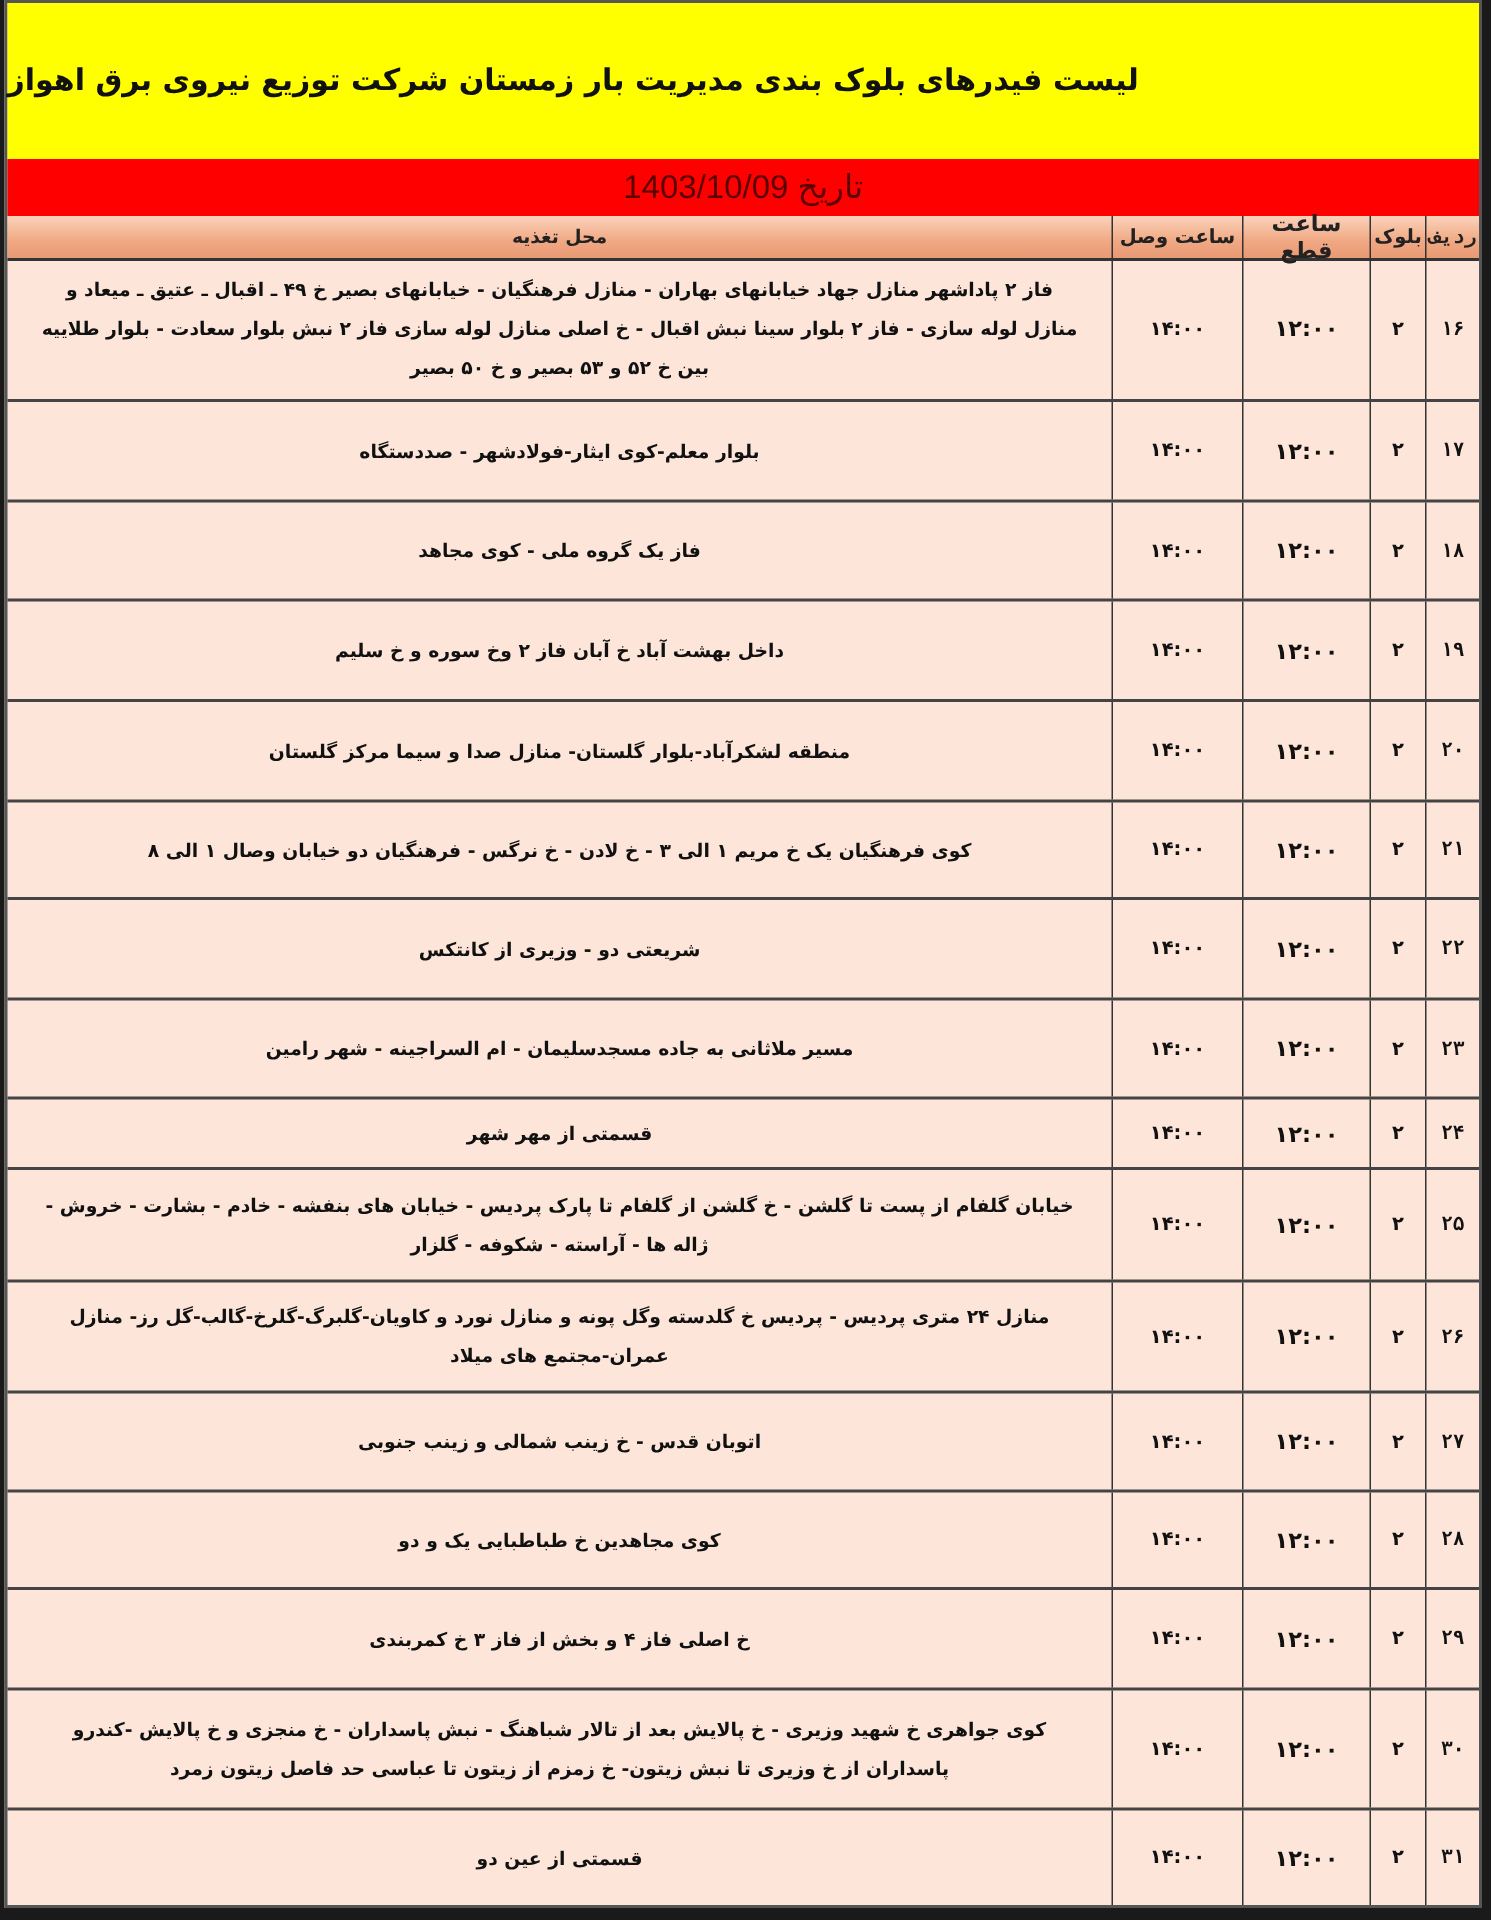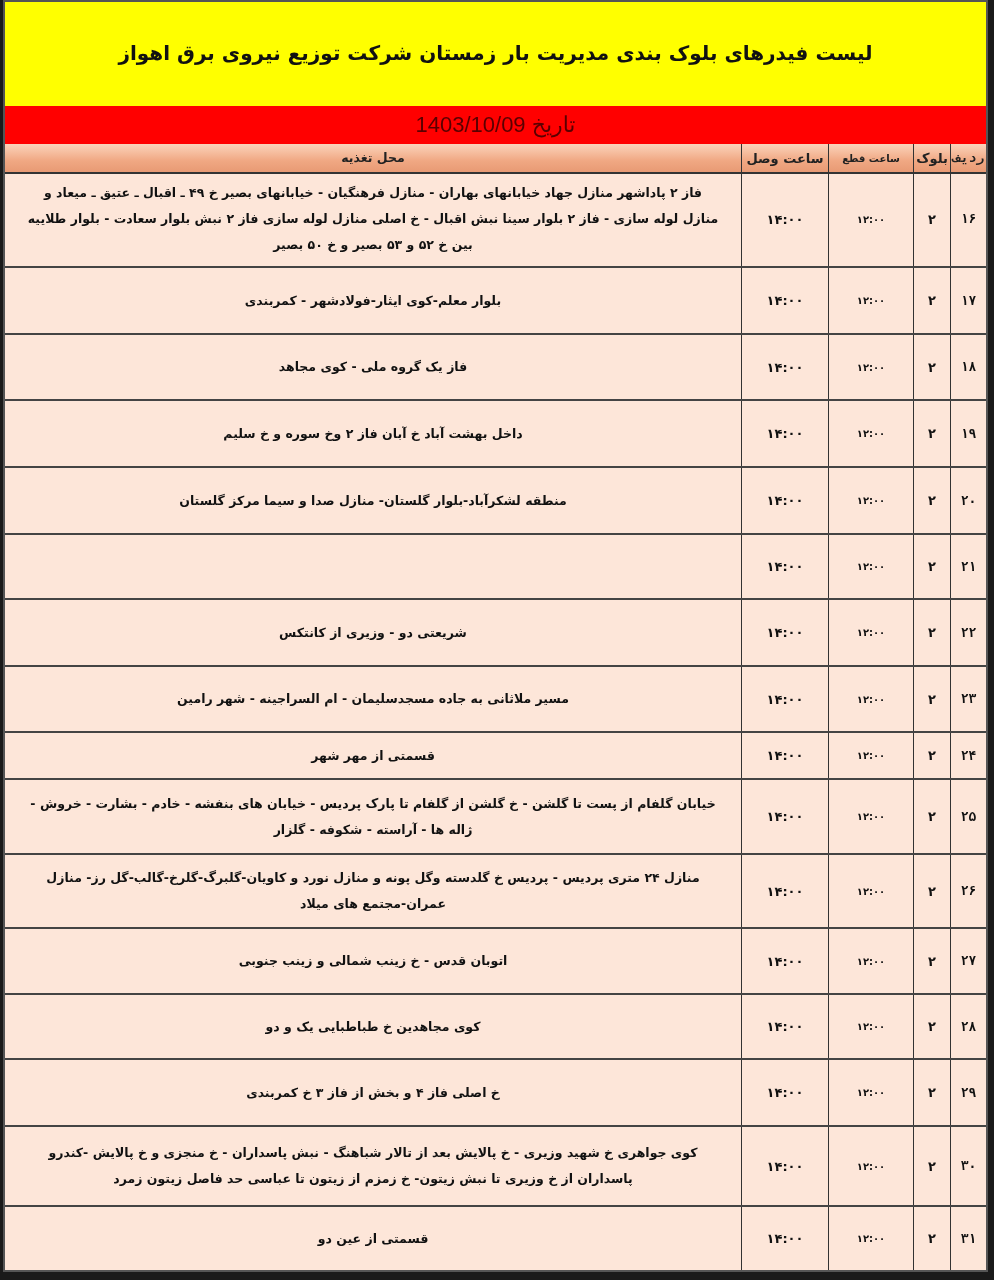--- a/index.html
+++ b/index.html
@@ -13,7 +13,7 @@
   }
   .title-band {
     position:absolute; left:0; top:0; width:100%; height:104px;
-    background:#ffff00; display:flex; align-items:center; justify-content:center;
+    background:#ffff00; display:flex; align-items:center; 
     border-bottom:1px solid #c9a400;
   }
   .title-band span {

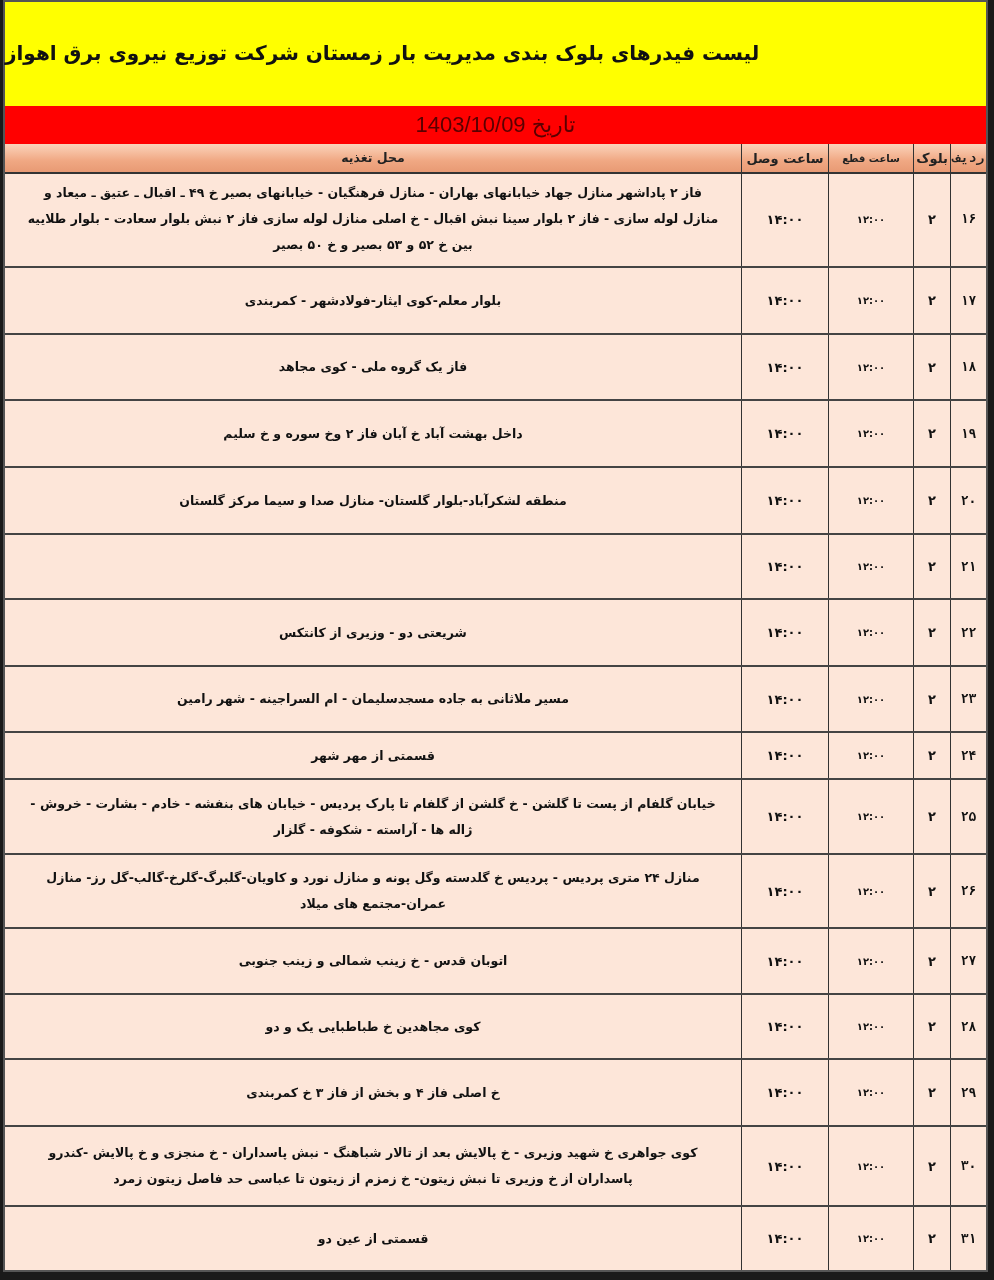--- a/index.html
+++ b/index.html
@@ -44,7 +44,7 @@
   .row .cell { top:0; bottom:0; font-weight:bold; color:#111; }
   .c-idx   { left:945px; width:36px; border-left:1px solid #333; font-size:13px;font-family:Liberation Mono, monospace; }
   .c-block { left:908px; width:37px; font-size:13px; }
-  .c-cut   { left:823px; width:85px; font-size:10px; }
+  .c-cut   { left:823px; width:85px; font-size:15px; }
   .c-conn  { left:736px; width:87px; font-size:13px;text-align:center; }
   .c-loc   { left:0; width:736px; border-left:none; font-size:12.5px; direction:rtl; line-height:26px; padding:0 21px; }
   .head-row .c-loc { border-left:none; }

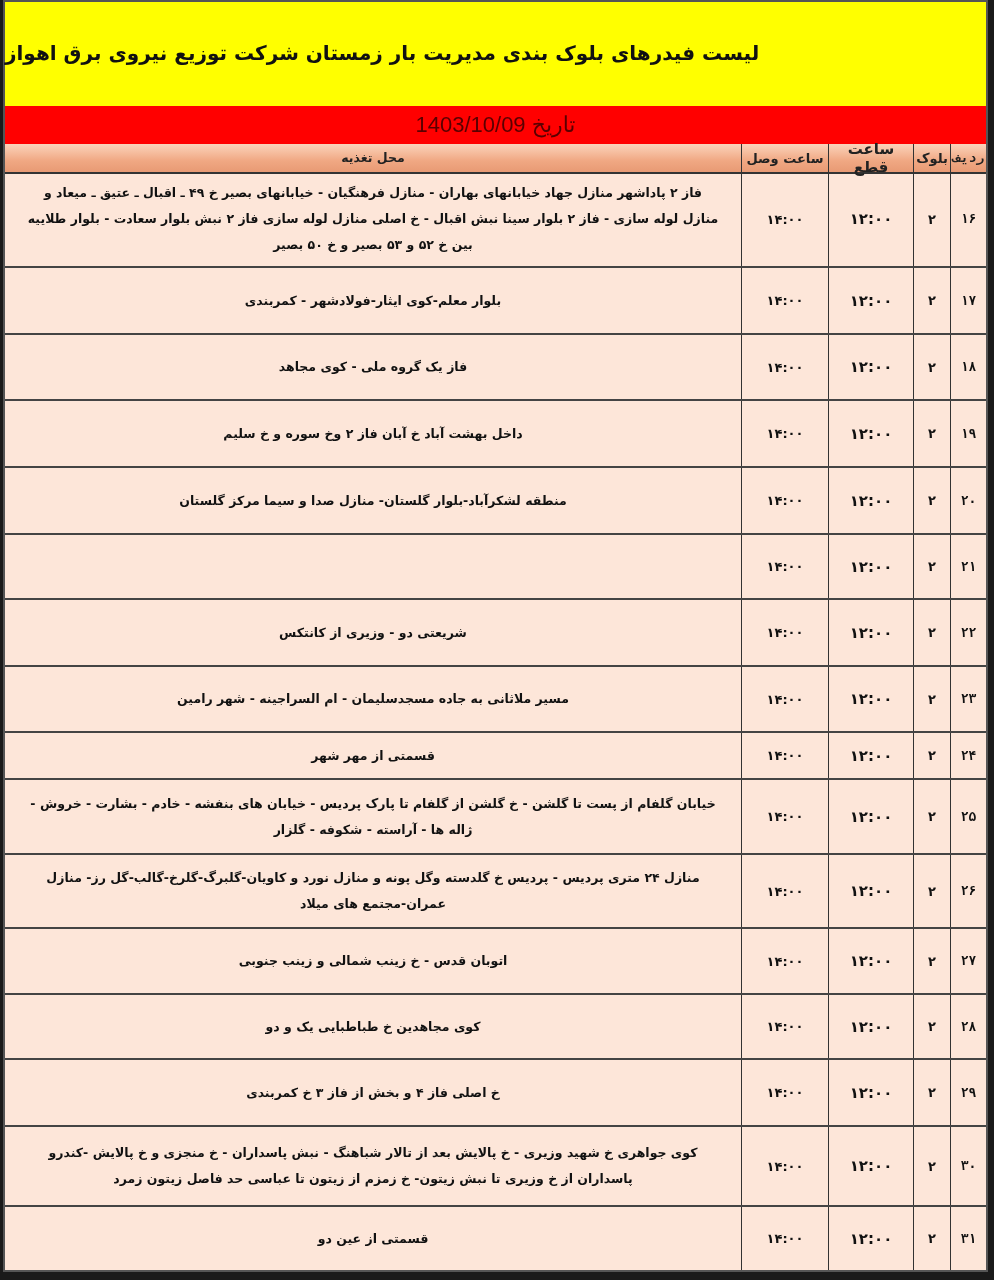--- a/index.html
+++ b/index.html
@@ -80,7 +80,7 @@
     <div class="cell c-block">۲</div>
     <div class="cell c-cut">۱۲:۰۰</div>
     <div class="cell c-conn">۱۴:۰۰</div>
-    <div class="cell c-loc">بلوار معلم-کوی ایثار-فولادشهر - کمربندی</div>
+    <div class="cell c-loc">بلوار معلم-کوی ایثار-فولادشهر - صددستگاه</div>
   </div>
   <div class="row" style="top:333px;height:66px">
     <div class="cell c-idx">۱۸</div>

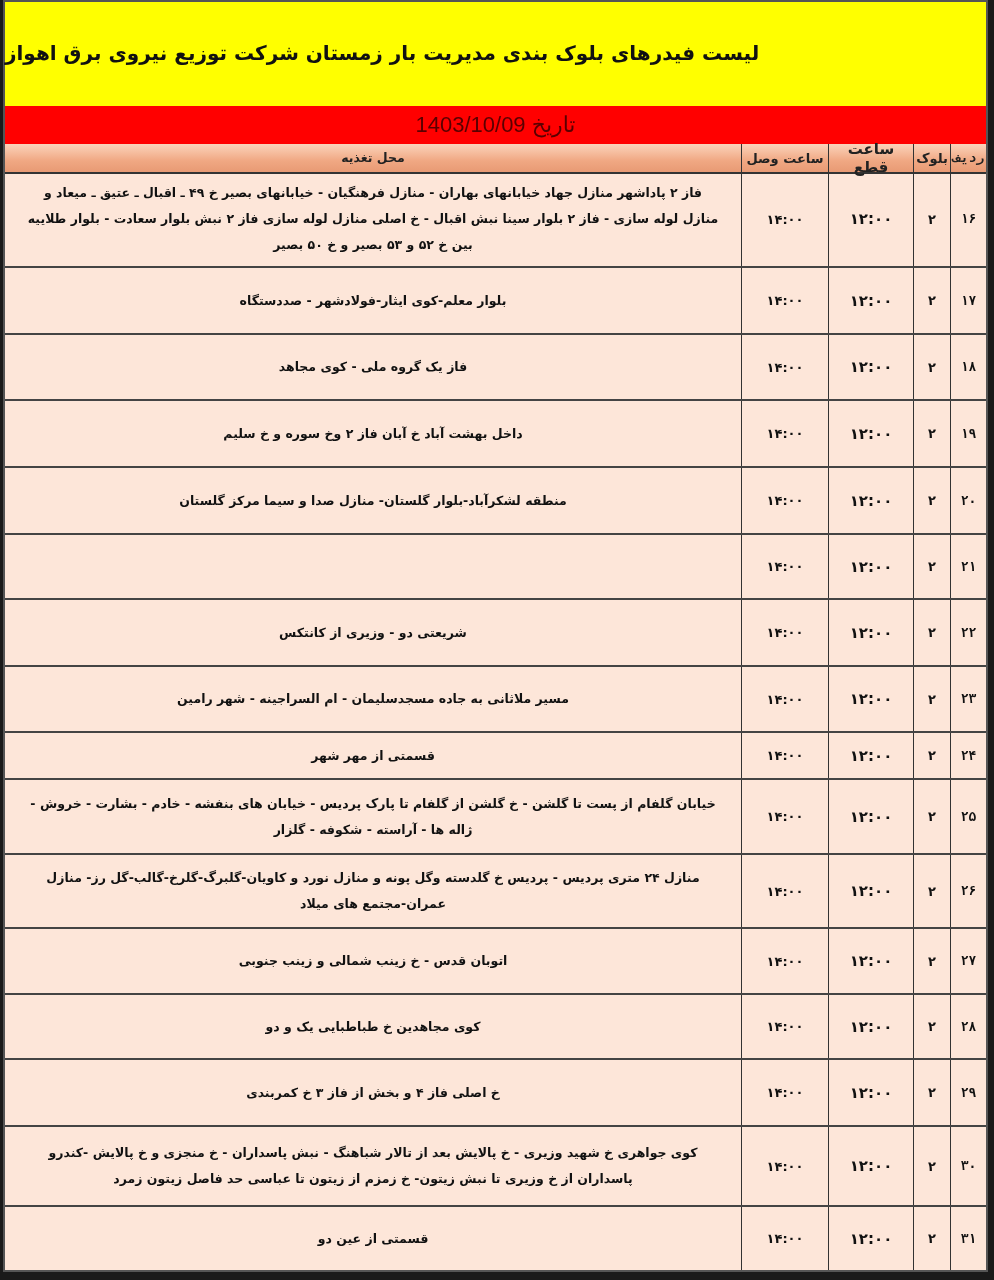--- a/index.html
+++ b/index.html
@@ -108,6 +108,7 @@
     <div class="cell c-block">۲</div>
     <div class="cell c-cut">۱۲:۰۰</div>
     <div class="cell c-conn">۱۴:۰۰</div>
+    <div class="cell c-loc">کوی فرهنگیان یک  خ مریم ۱ الی ۳ - خ لادن - خ نرگس - فرهنگیان دو خیابان وصال ۱ الی ۸</div>
   </div>
   <div class="row" style="top:598px;height:67px">
     <div class="cell c-idx">۲۲</div>

